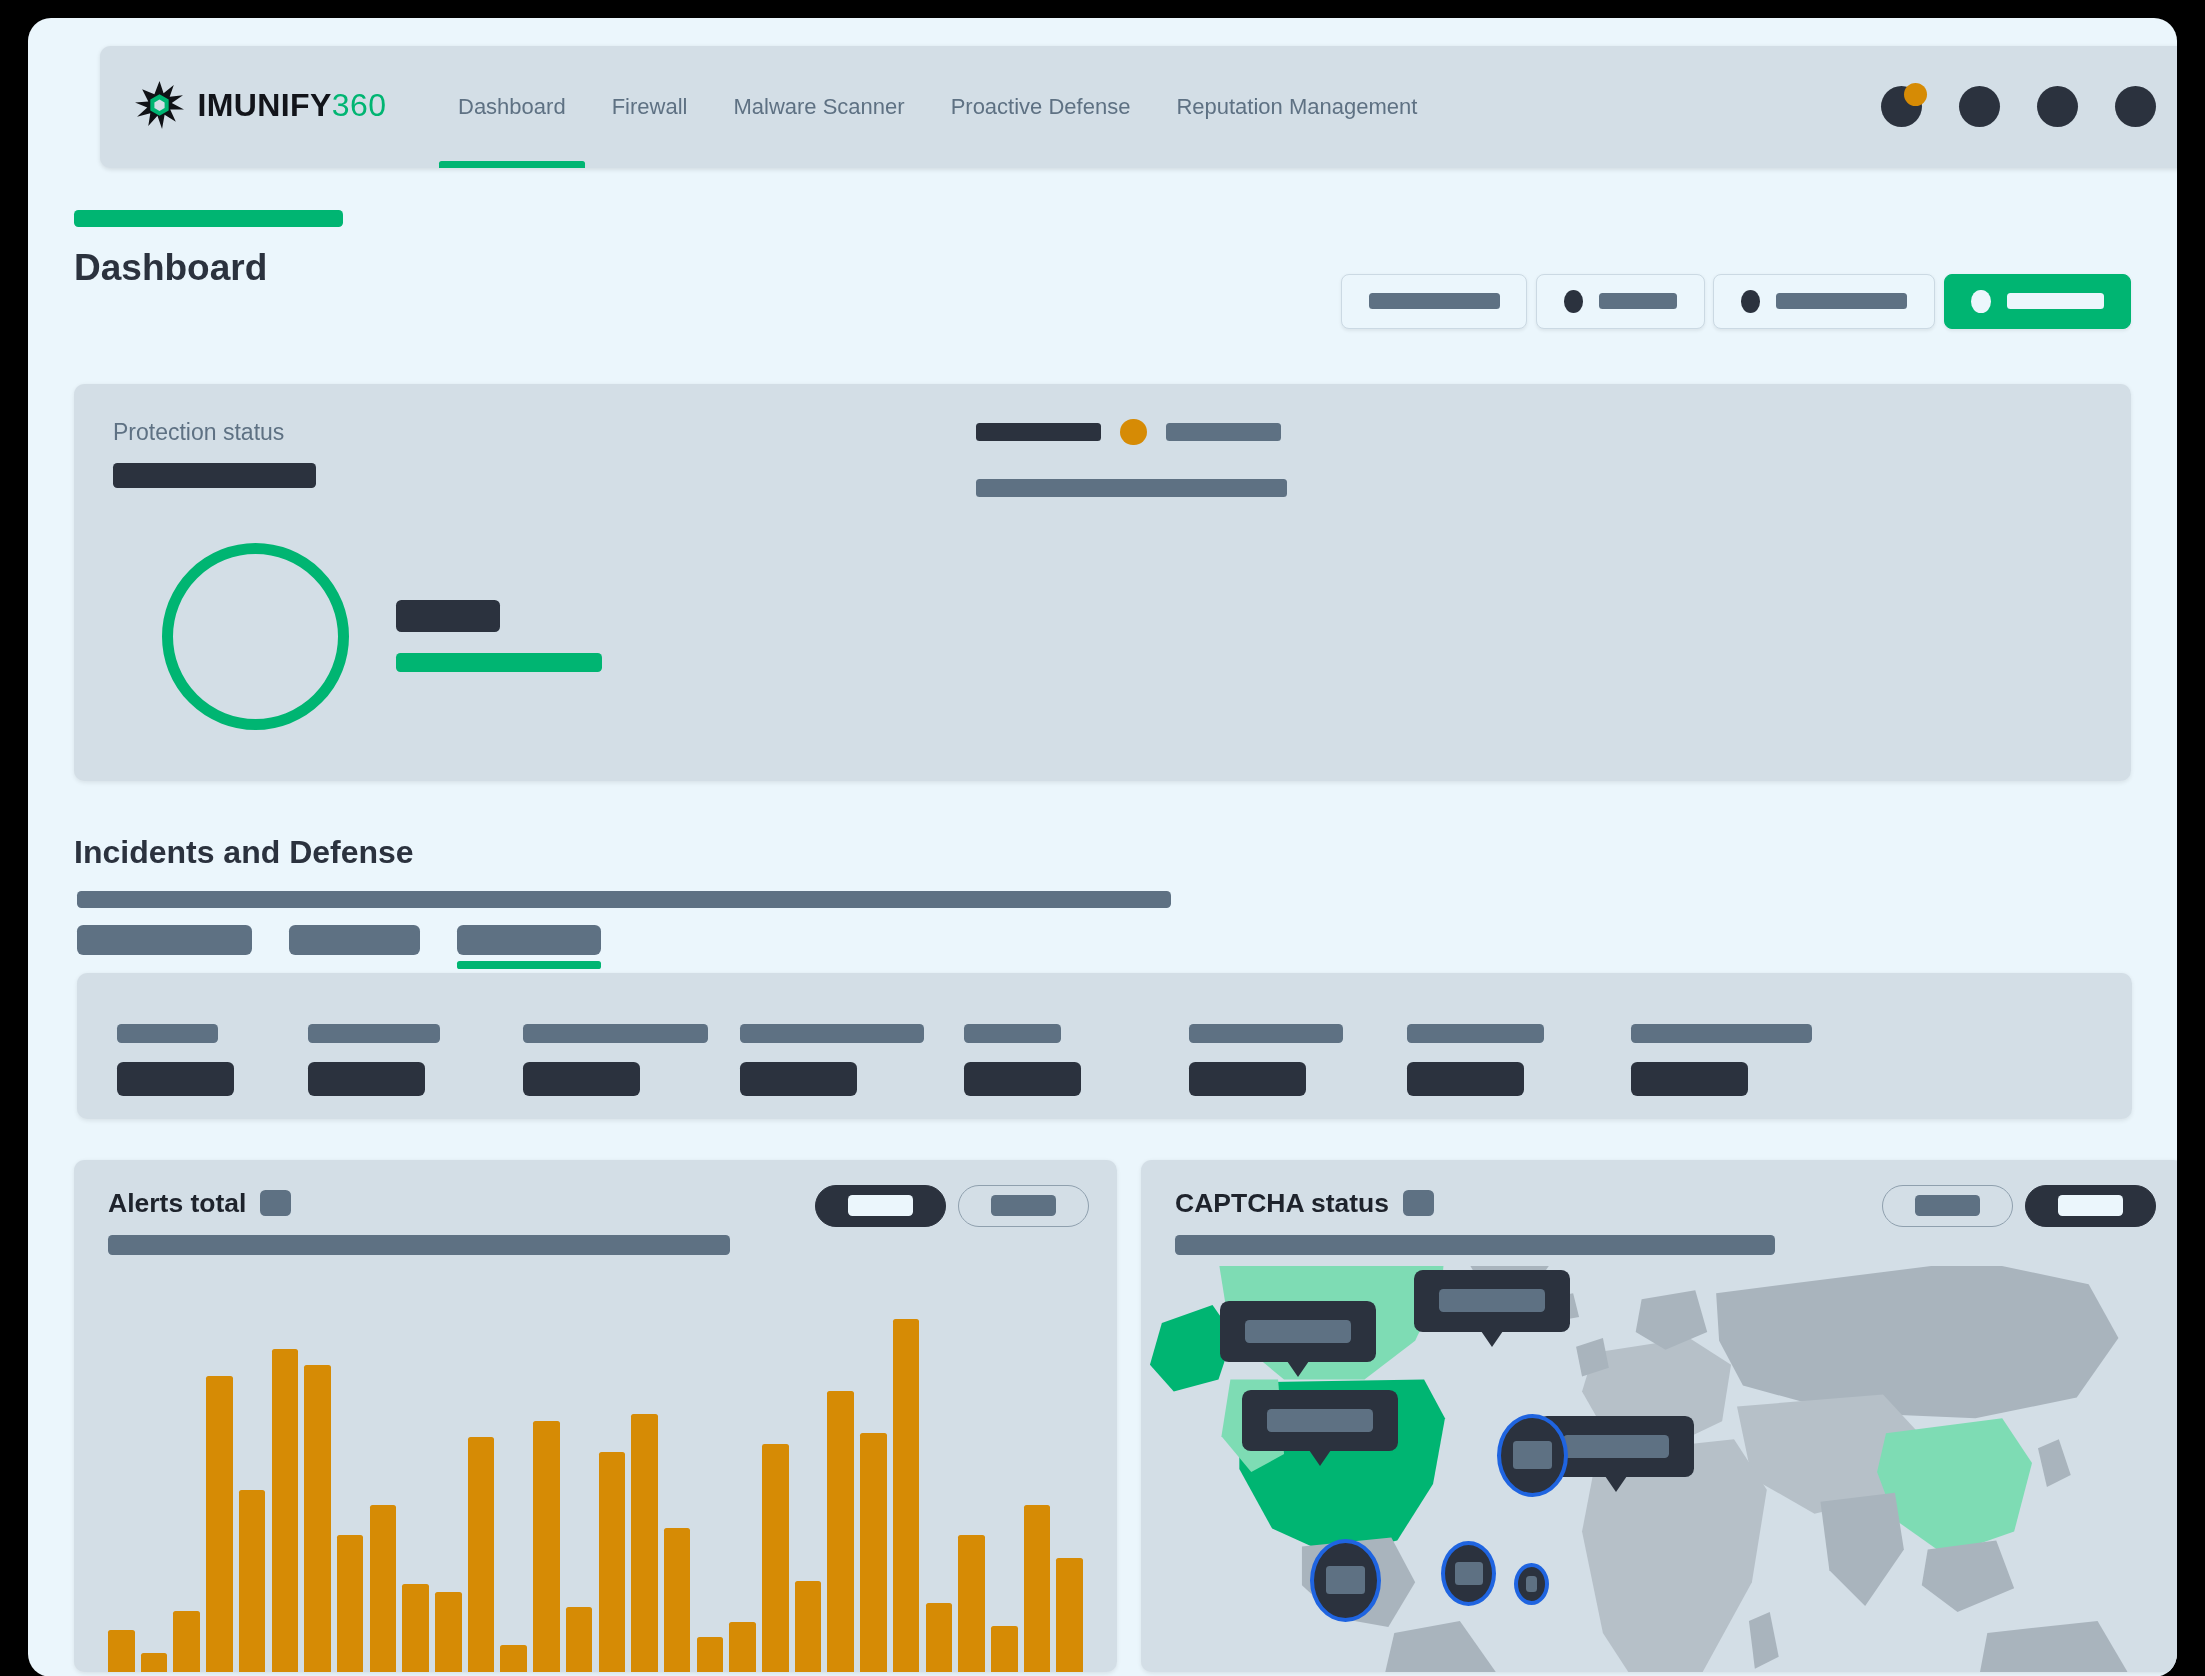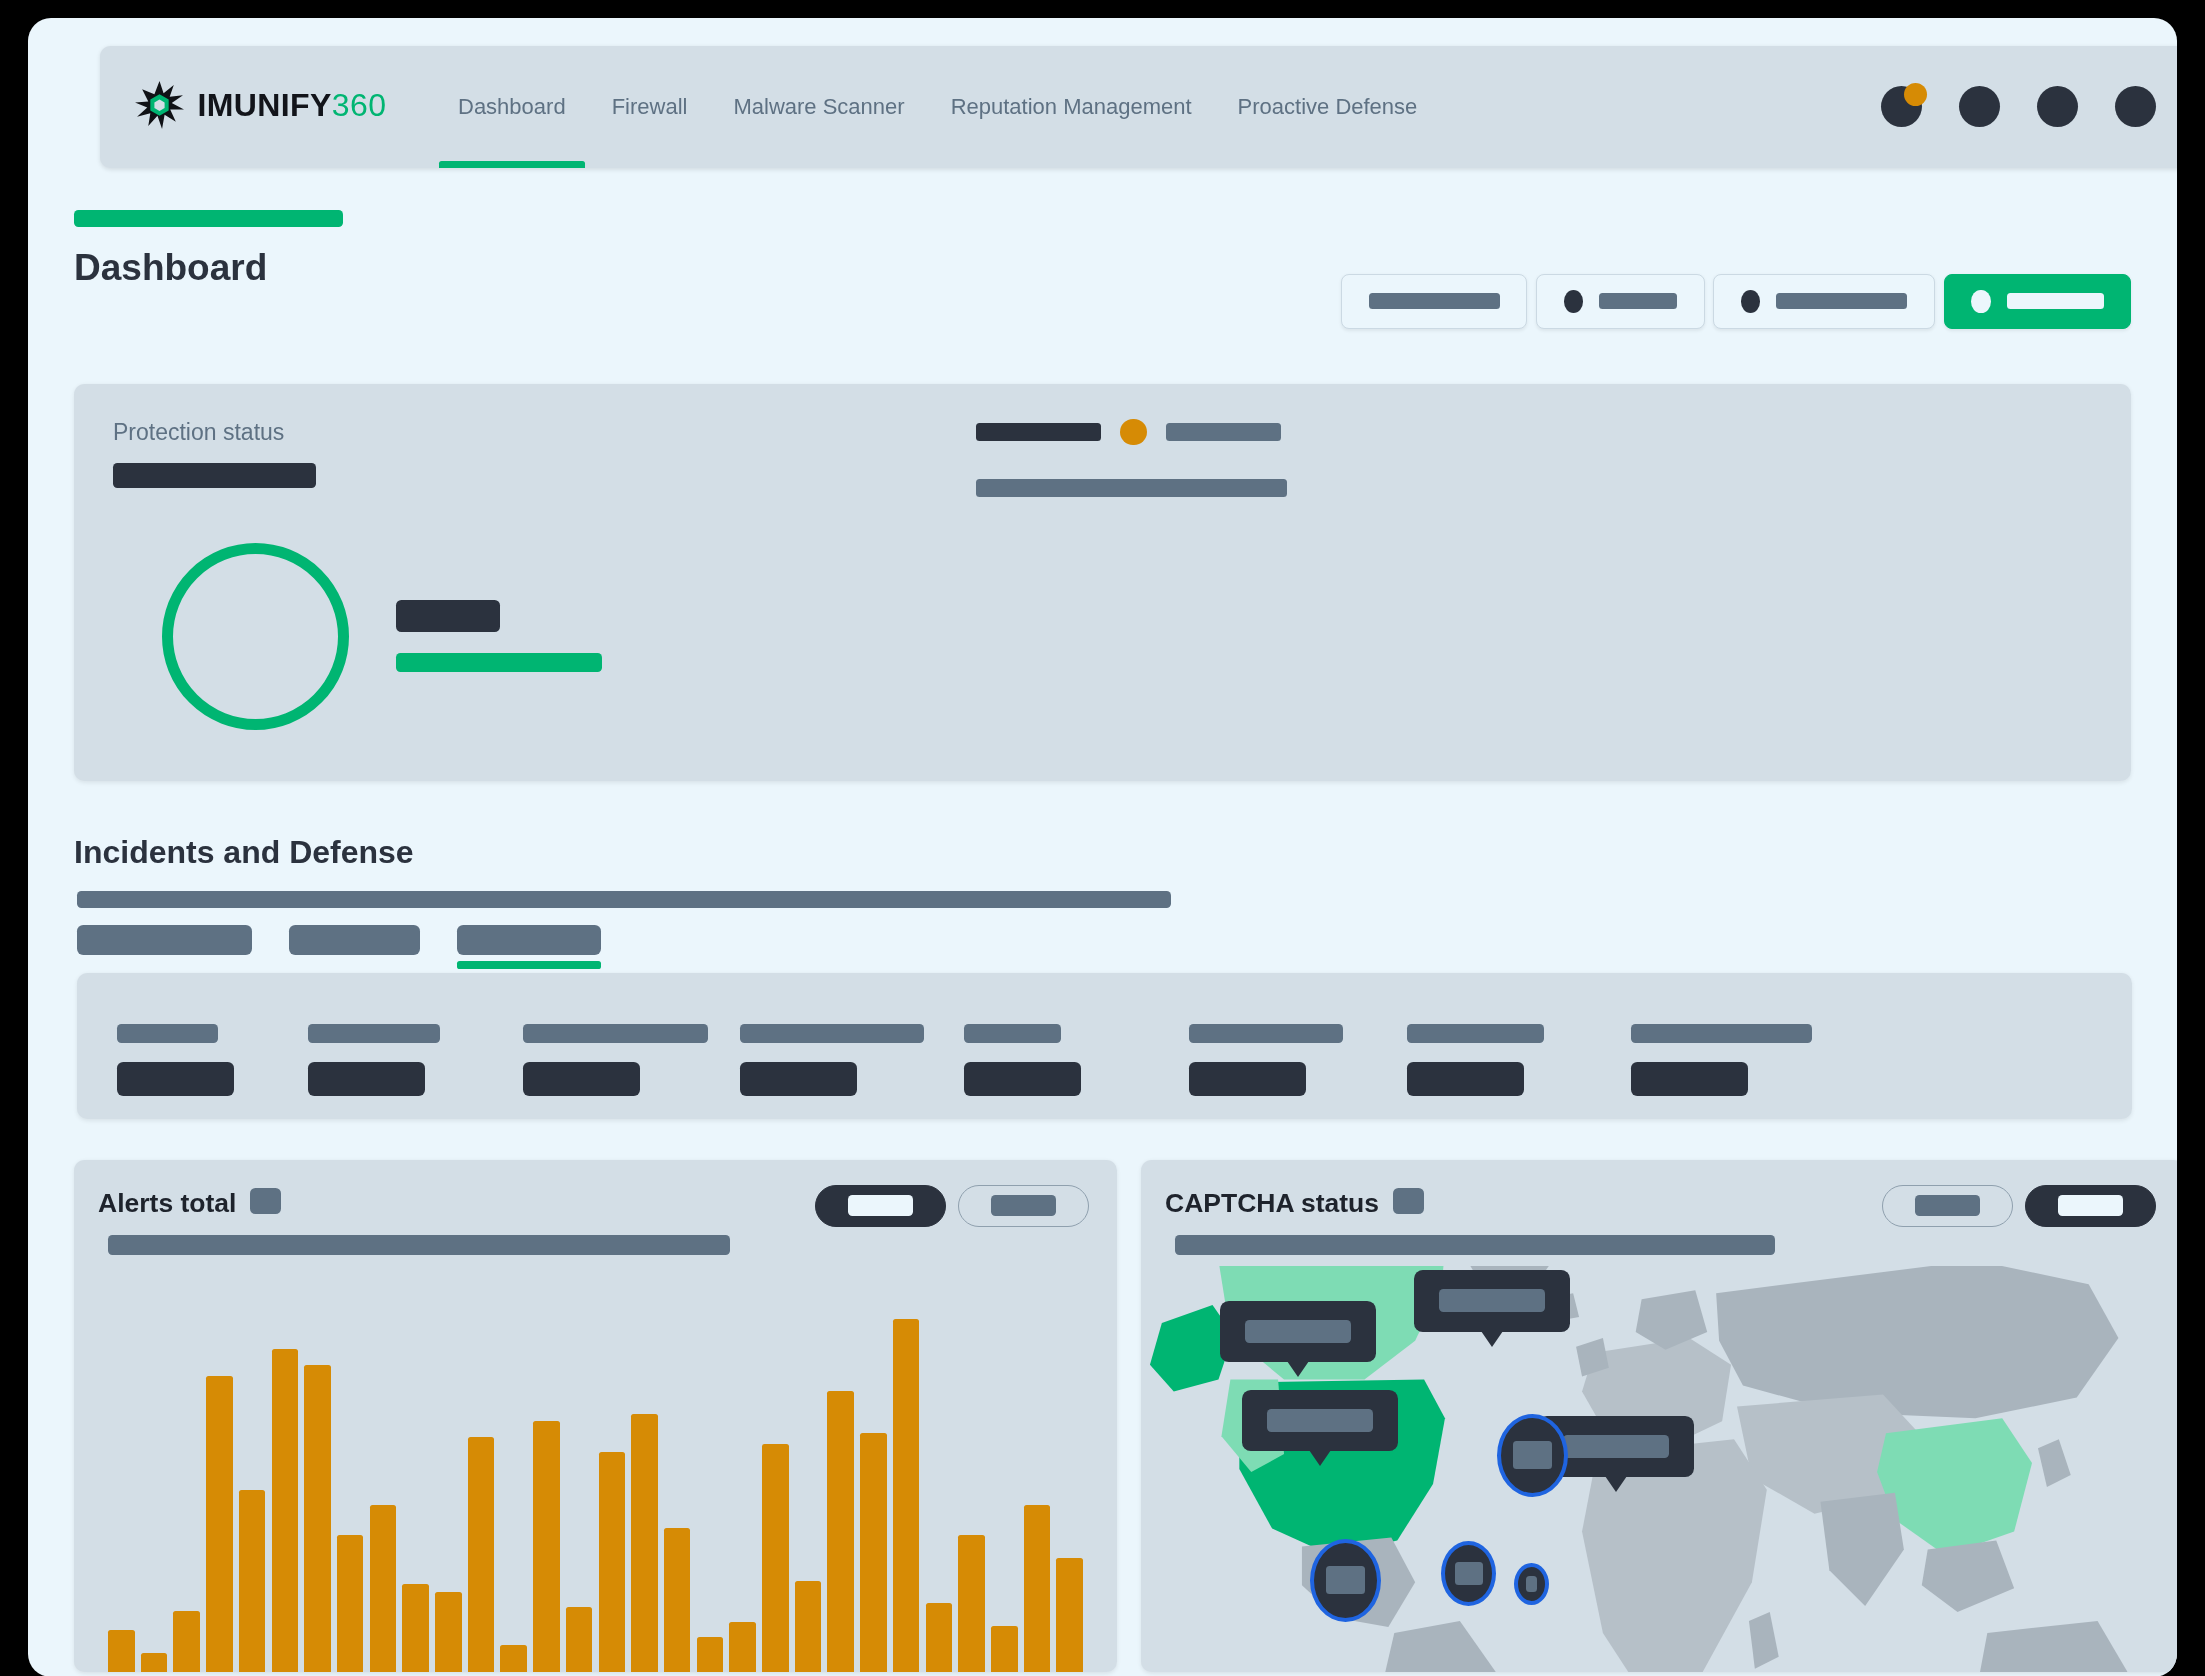--- a/index.html
+++ b/index.html
@@ -335,8 +335,8 @@
         <div class="nav-item active">Dashboard</div>
         <div class="nav-item">Firewall</div>
         <div class="nav-item">Malware Scanner</div>
+        <div class="nav-item">Proactive Defense</div>
         <div class="nav-item">Reputation Management</div>
-        <div class="nav-item">Proactive Defense</div>
       </div>
 
     <div class="nav-icons" id="nav-icons">

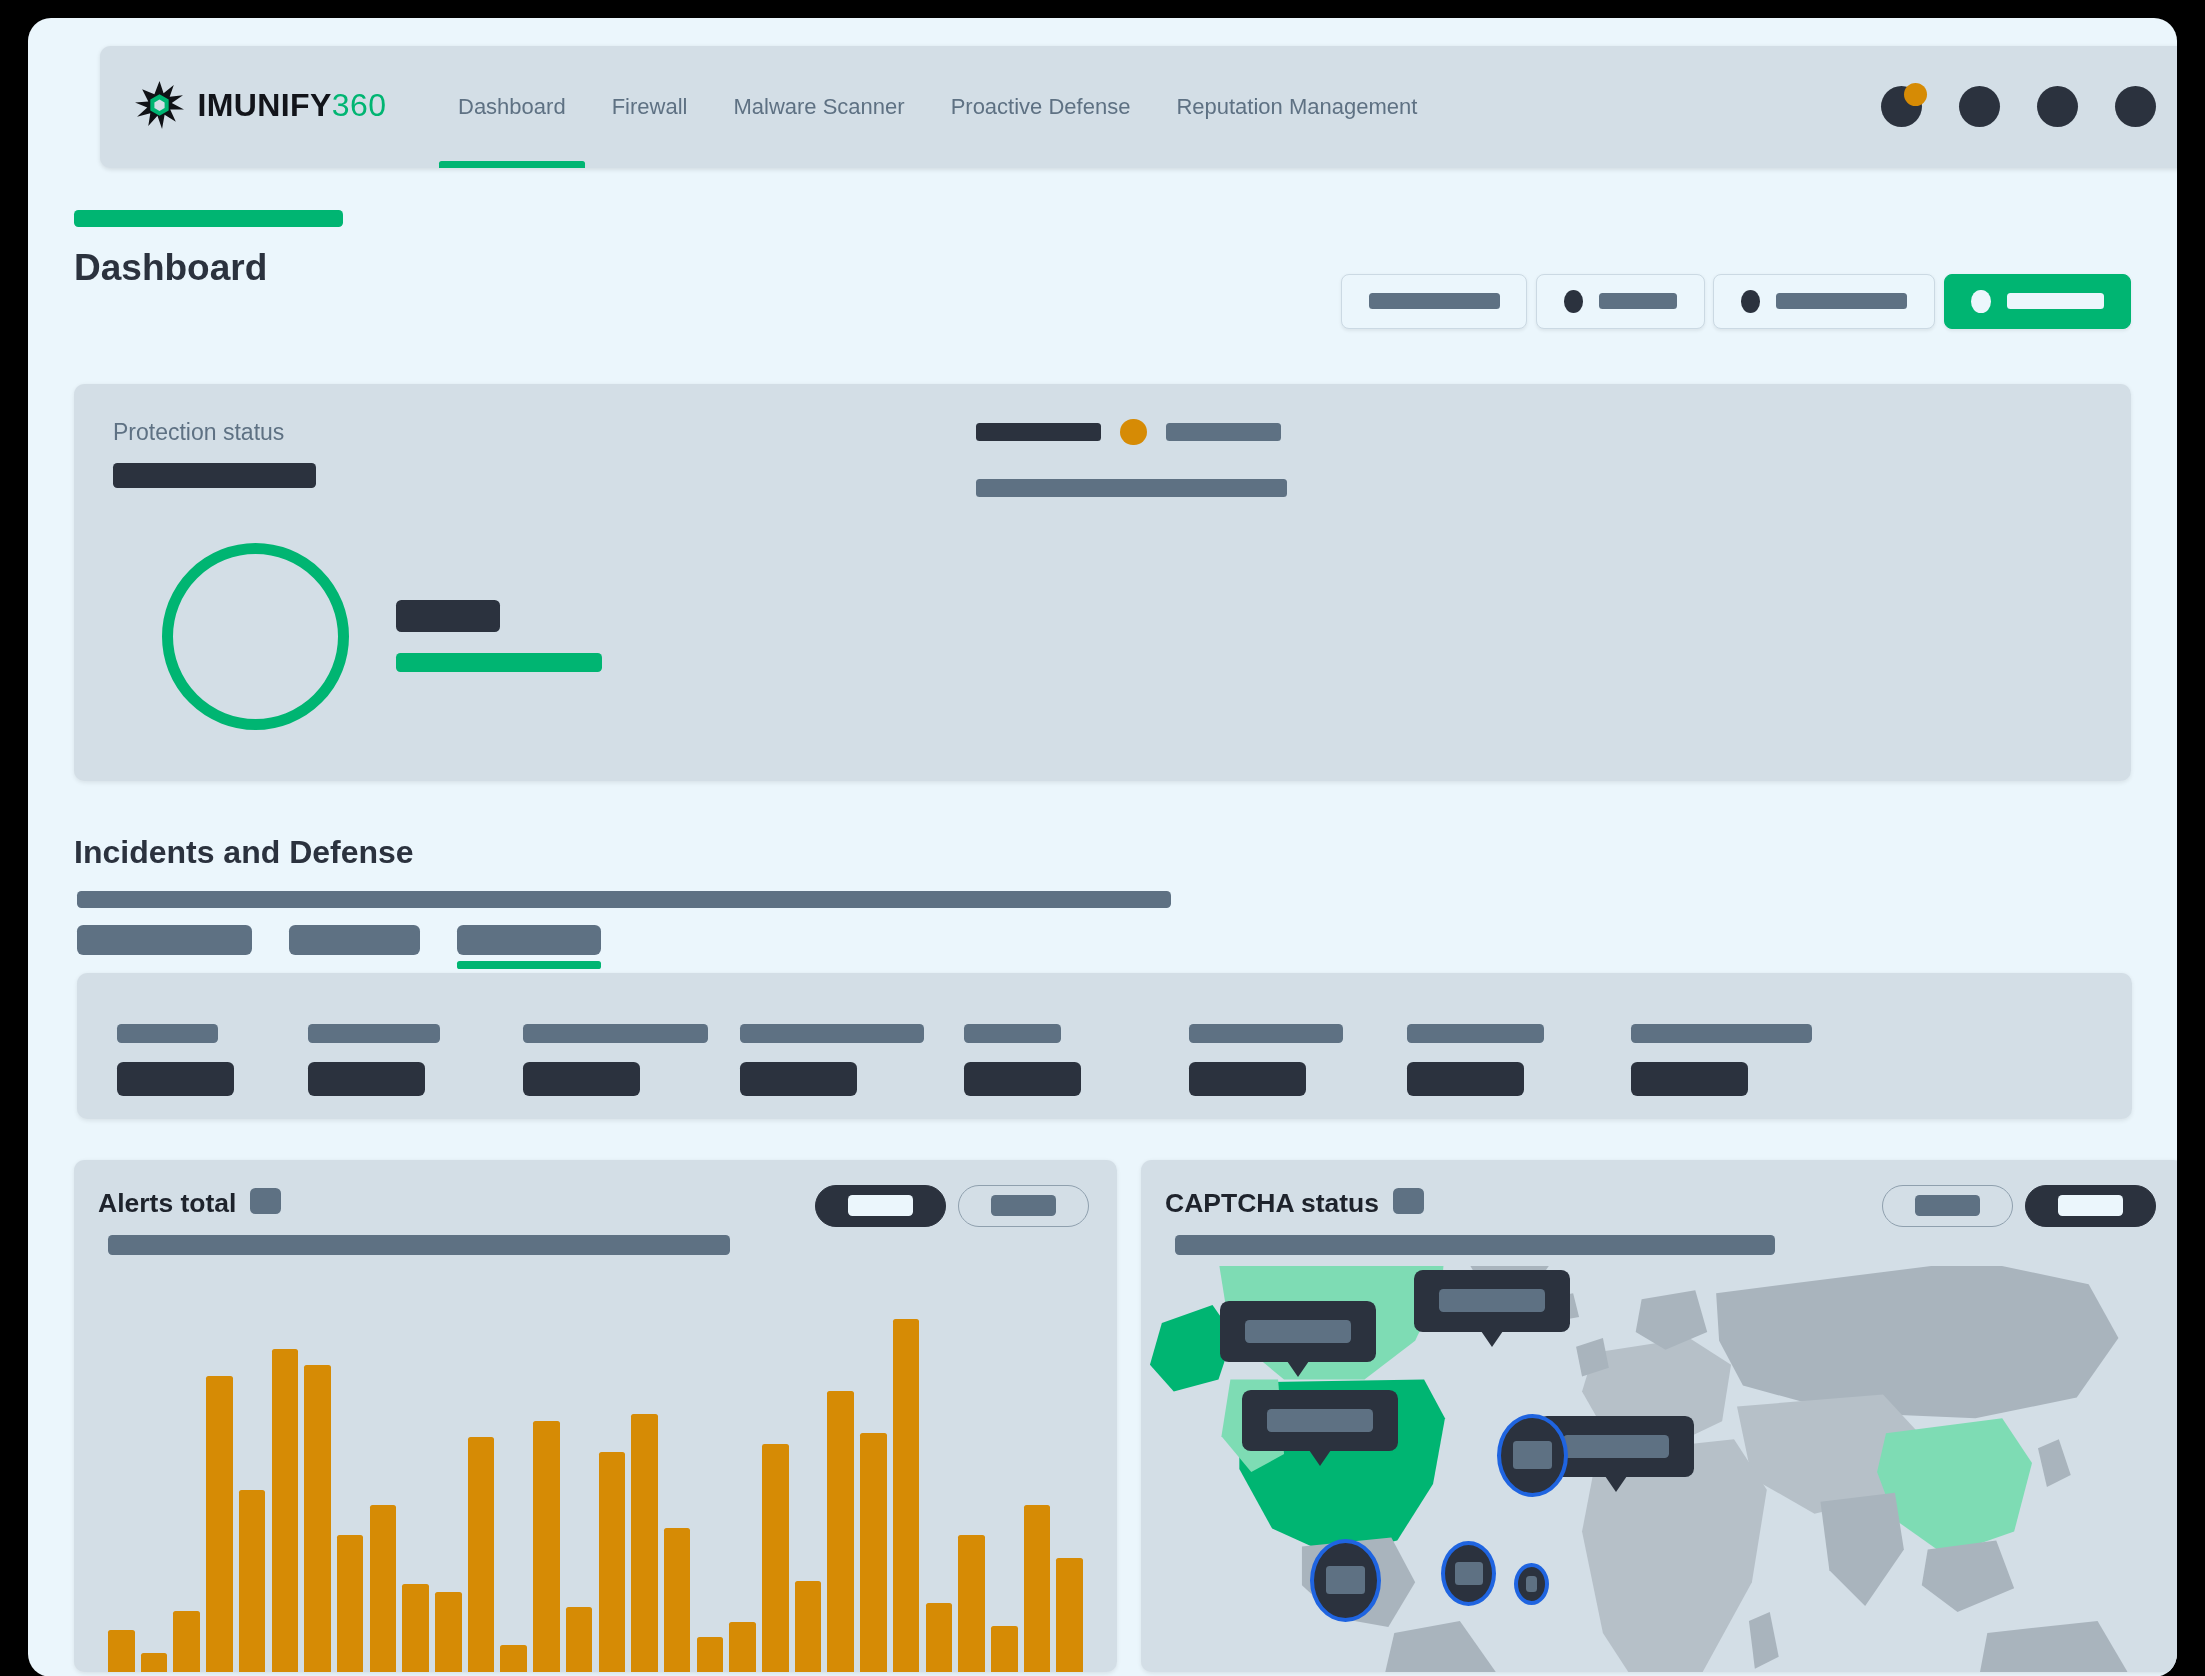--- a/index.html
+++ b/index.html
@@ -235,8 +235,8 @@
   .panel-captcha { left: 1113px; top: 1142px; width: 1043px; height: 512px; }
 
   .panel-head {
-    position: absolute; left: 24px; top: 28px;
-    display: flex; gap: 14px;
+    position: absolute; left: 34px; top: 28px;
+    display: flex; align-items: center; gap: 14px;
   }
   .panel-title { font-size: 26.5px; font-weight: bold; color: #1E232C; white-space: nowrap; }
   .panel-badge { width: 31px; height: 26.5px; background: #5E7183; border-radius: 5.3px; }

